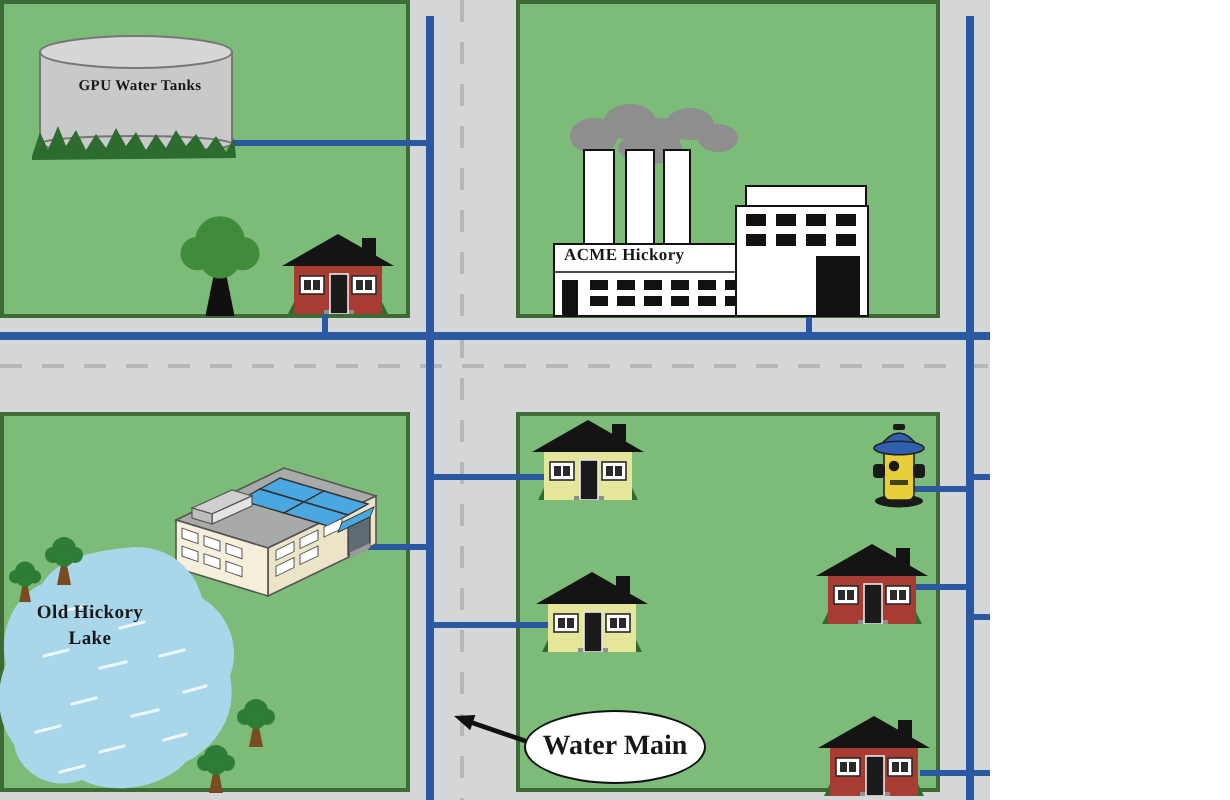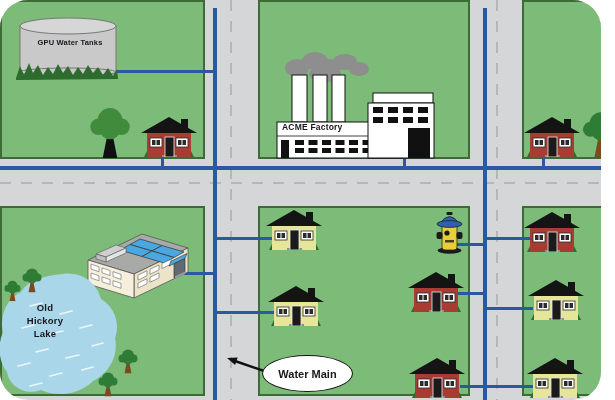--- a/index.html
+++ b/index.html
@@ -4,10 +4,9 @@
 <style>
   html,body{margin:0;padding:0;background:#fff;}
   #stage{
-    position:relative;width:601px;height:400px;overflow:hidden;
+    position:relative;width:495px;height:400px;overflow:hidden;
     background:var(--road,#d5d6d8);
-    font-family:Liberation Sans, sans-serif;
-    border-radius:28px;
+    font-family:Liberation Serif, serif;
   }
   .block{
     position:absolute;background:var(--grass,#7cbc78);

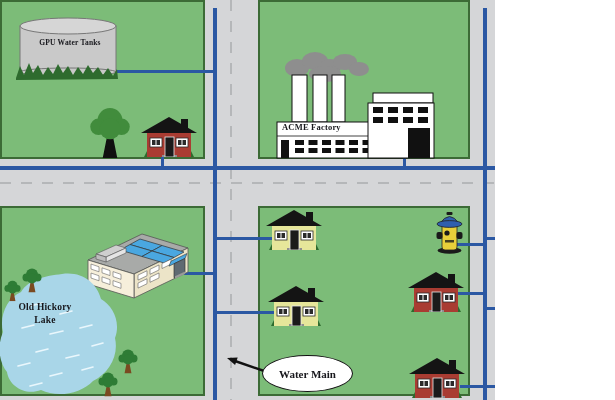--- a/index.html
+++ b/index.html
@@ -283,7 +283,7 @@
   </svg>
 
   <div class="lbl tank-lbl">GPU Water Tanks</div>
-  <div class="lbl factory-lbl">ACME Factory</div>
+  <div class="lbl factory-lbl">ACME Hickory</div>
   <div class="lbl lake-lbl">Old Hickory Lake</div>
   <div class="callout">
     <span>Water Main</span>

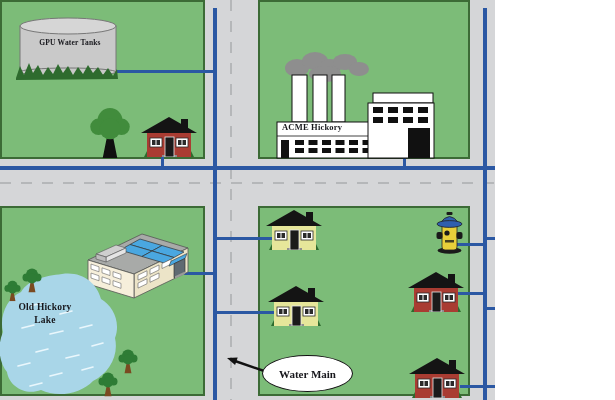--- a/index.html
+++ b/index.html
@@ -35,7 +35,7 @@
     position:absolute;left:262px;top:355px;width:91px;height:37px;z-index:6;
     background:#fff;border:1.6px solid #111;border-radius:50%;
     display:flex;align-items:center;justify-content:center;
-    font-size:11px;font-weight:700;color:var(--ink,#17171c);box-sizing:border-box;
+    font-size:14px;font-weight:700;color:var(--ink,#17171c);box-sizing:border-box;
   }
   svg{display:block;}
 </style>

